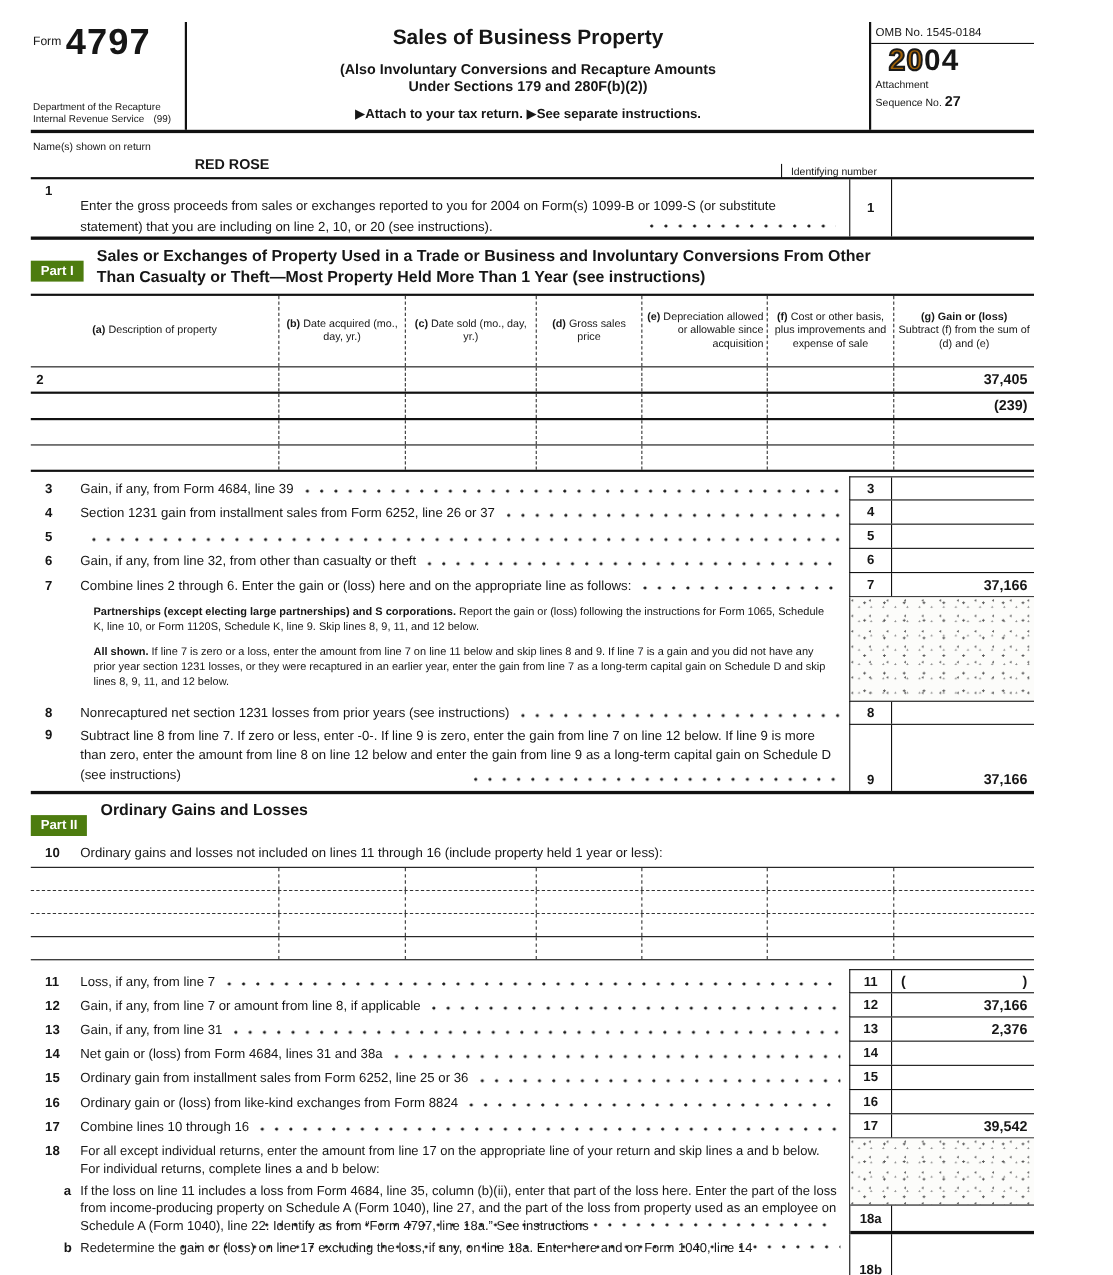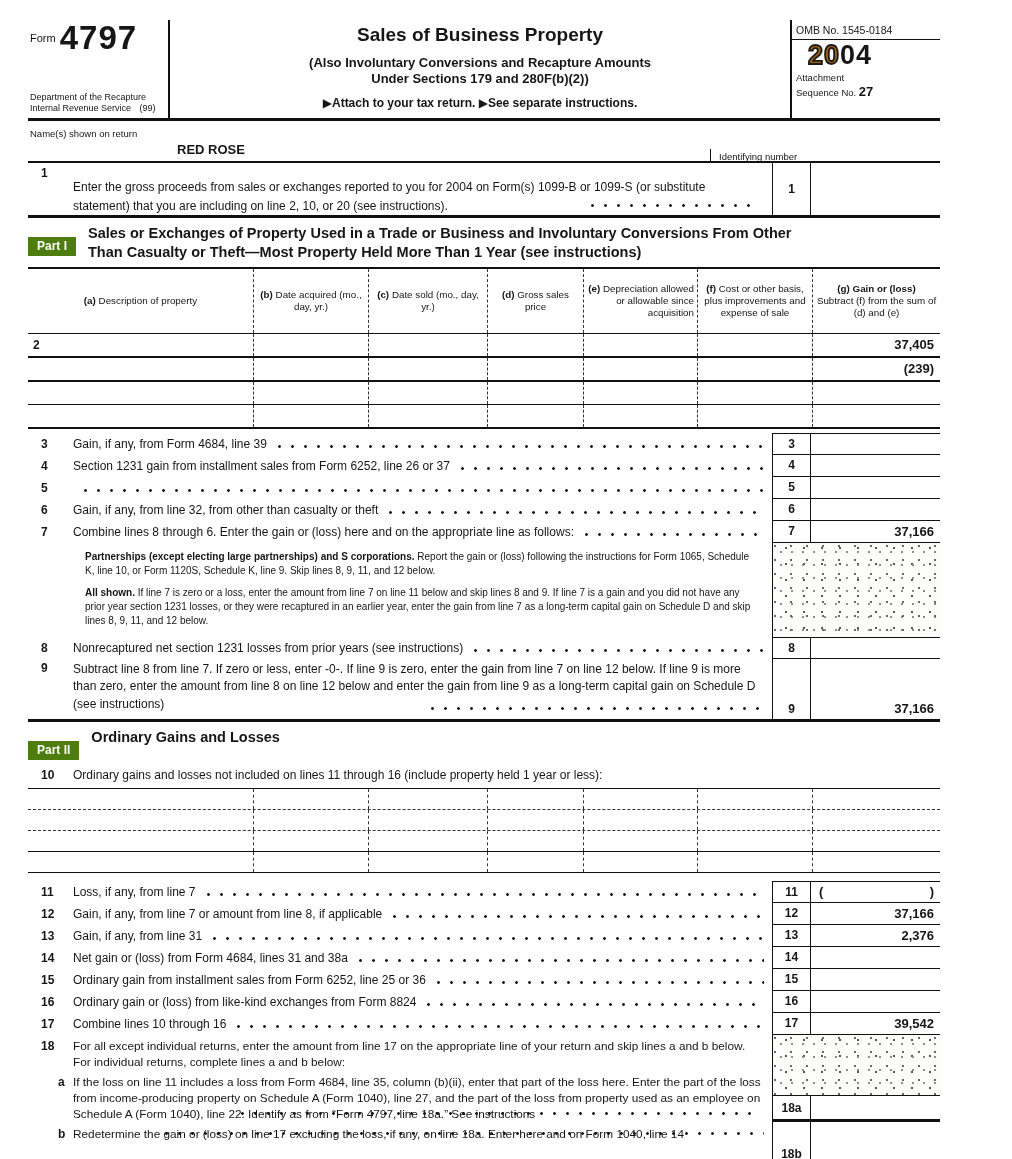--- a/index.html
+++ b/index.html
@@ -318,7 +318,7 @@
     <div class="linerow">
       <div class="lr-left">
           <span class="lr-num">7</span>
-          <span class="lr-text">Combine lines 8 through 6. Enter the gain or (loss) here and on the appropriate line as follows:</span>
+          <span class="lr-text">Combine lines 2 through 6. Enter the gain or (loss) here and on the appropriate line as follows:</span>
           <span class="leader"></span>
         </div>
       <div class="rightcol">

